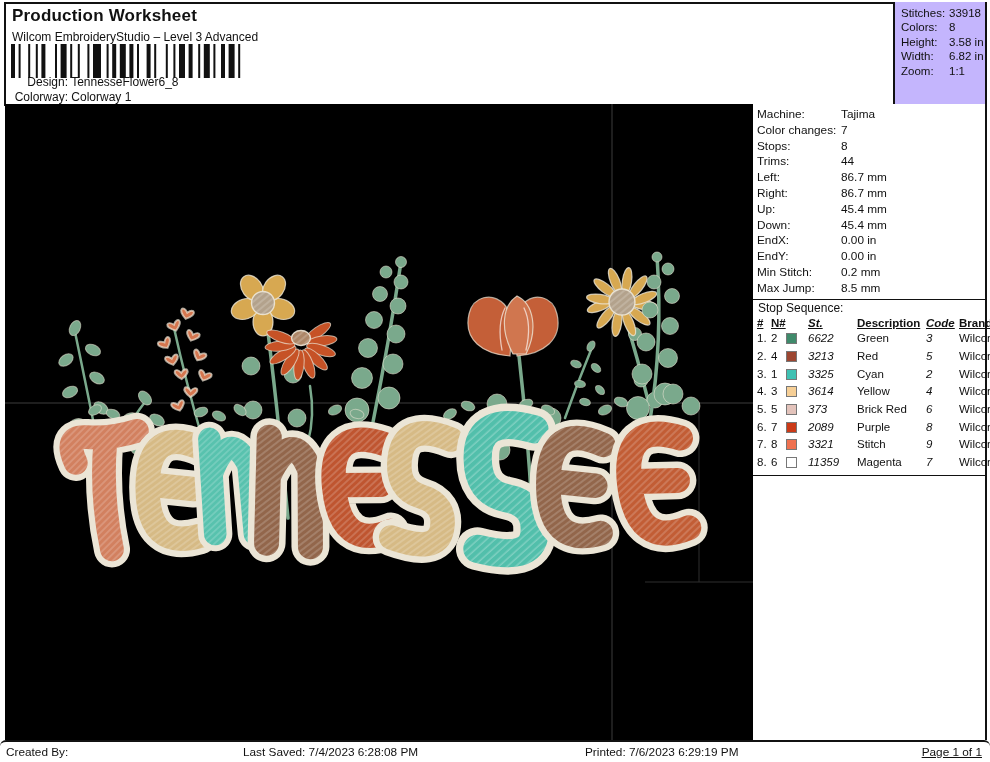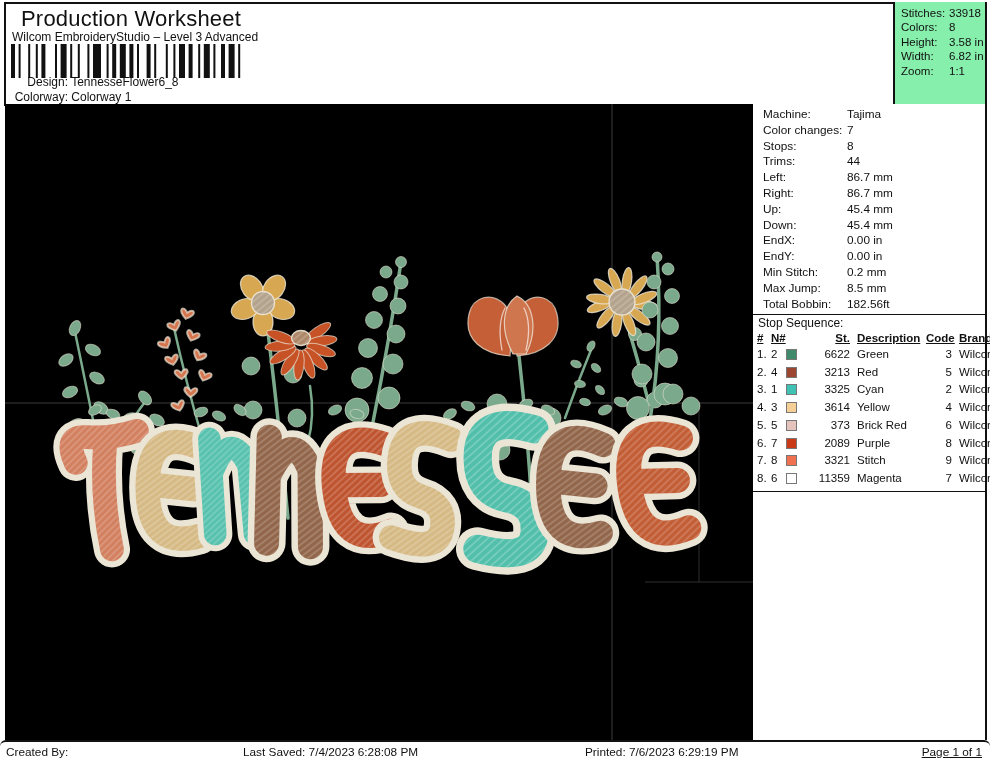--- a/index.html
+++ b/index.html
@@ -7,7 +7,7 @@
 
   
   .header{position:absolute;left:4px;top:2px;width:979px;height:100px;border:2px solid #111;background:#fff;}
-  .title{position:absolute;left:6px;top:2px;font-size:22px;font-weight:normal;letter-spacing:.2px;margin-left:9px;}
+  .title{position:absolute;left:6px;top:2px;font-size:17px;font-weight:bold;letter-spacing:.2px;}
   .subtitle{position:absolute;left:6px;top:26px;font-size:12px;}
   .barcode{position:absolute;left:4px;top:40px;}
   .hdr-row{position:absolute;left:6px;font-size:12px;text-align:right;}

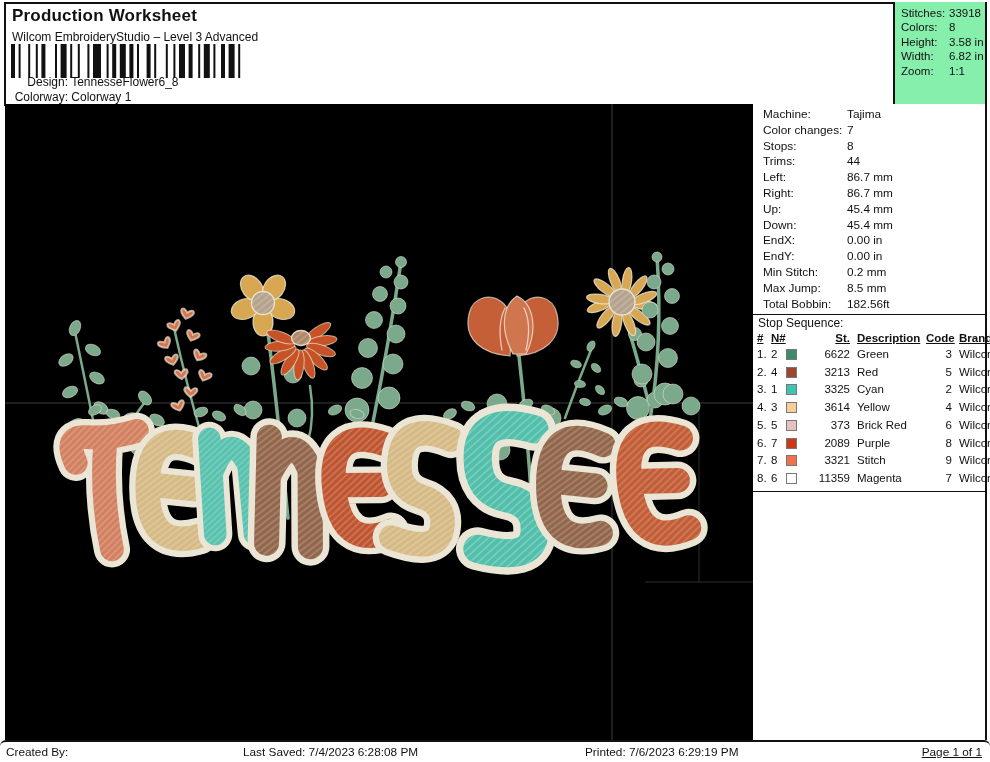--- a/index.html
+++ b/index.html
@@ -14,7 +14,7 @@
   .hdr-row .lbl{display:inline-block;width:56px;}
   .hdr-design{top:71px;}
   .hdr-colorway{top:86px;}
-  .stats{position:absolute;left:887px;top:-2px;bottom:-2px;width:92px;border-left:2px solid #111;border-bottom:2px solid #111;padding:4px 0 0 6px;box-sizing:border-box;background:#86efac;}
+  .stats{position:absolute;left:887px;top:-2px;bottom:-2px;width:92px;border-left:2px solid #111;border-bottom:2px solid #111;padding:4px 0 0 6px;box-sizing:border-box;background:#c4b5fd;}
   .st-row{font-size:11.5px;line-height:14.4px;display:grid;grid-template-columns:48px auto;}
 
   

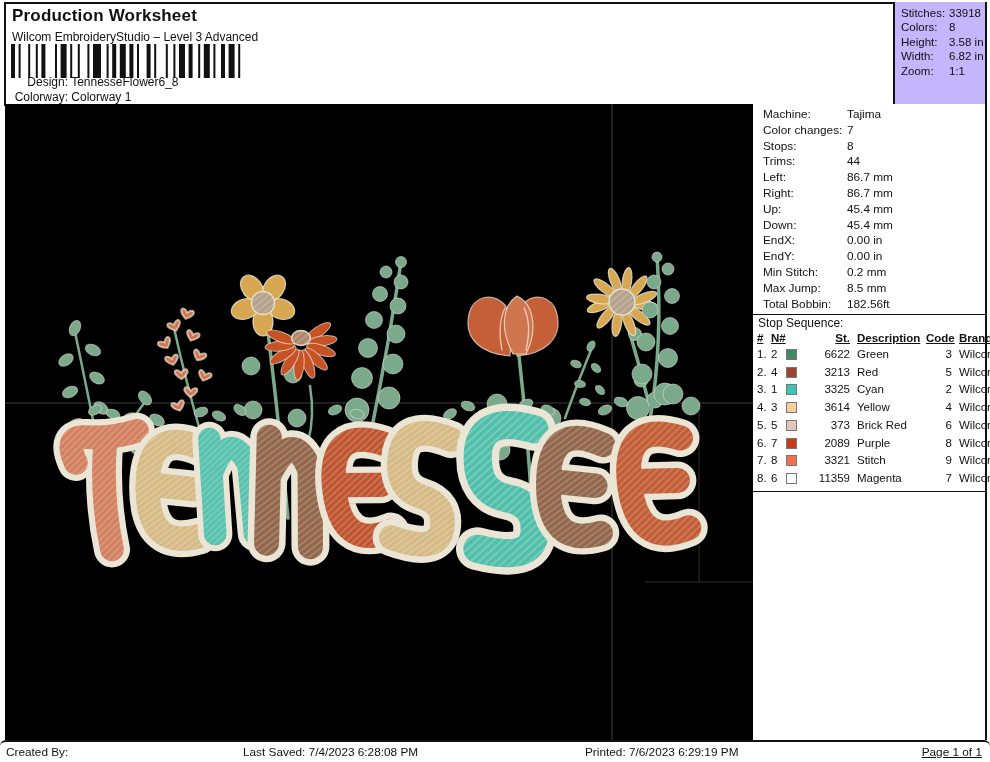--- a/index.html
+++ b/index.html
@@ -38,7 +38,7 @@
   
   .panel{position:absolute;left:753px;top:104px;width:232px;height:636px;border-right:2px solid #111;background:#fff;box-sizing:content-box;}
   .m-rows{padding-top:3px;}
-  .m-row{display:grid;grid-template-columns:84px auto;font-size:11.8px;line-height:15.8px;padding-left:10px;}
+  .m-row{display:grid;grid-template-columns:84px auto;font-size:11.8px;line-height:15.8px;padding-left:4px;}
   .stop-divider{border-top:1.5px solid #111;margin-top:2px;}
   .stop-title{font-size:12px;line-height:16px;padding-left:5px;}
   .s-grid{display:grid;grid-template-columns:14px 15px 22px 42px 76px 26px 37px;font-size:11.5px;line-height:15.7px;padding-left:4px;}

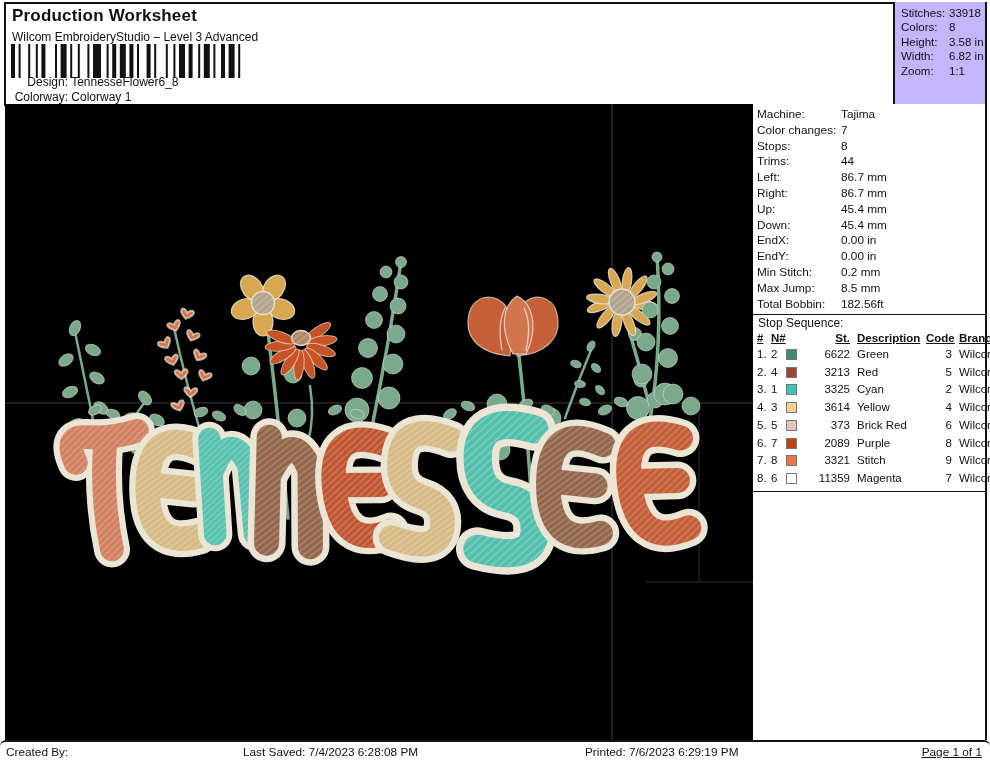--- a/index.html
+++ b/index.html
@@ -434,10 +434,6 @@
         <span>8.5 mm</span>
       </div>
 
-      <div class="m-row">
-        <span>Total Bobbin:</span>
-        <span>182.56ft</span>
-      </div>
 
   </div>
   <div class="stop-divider"></div>

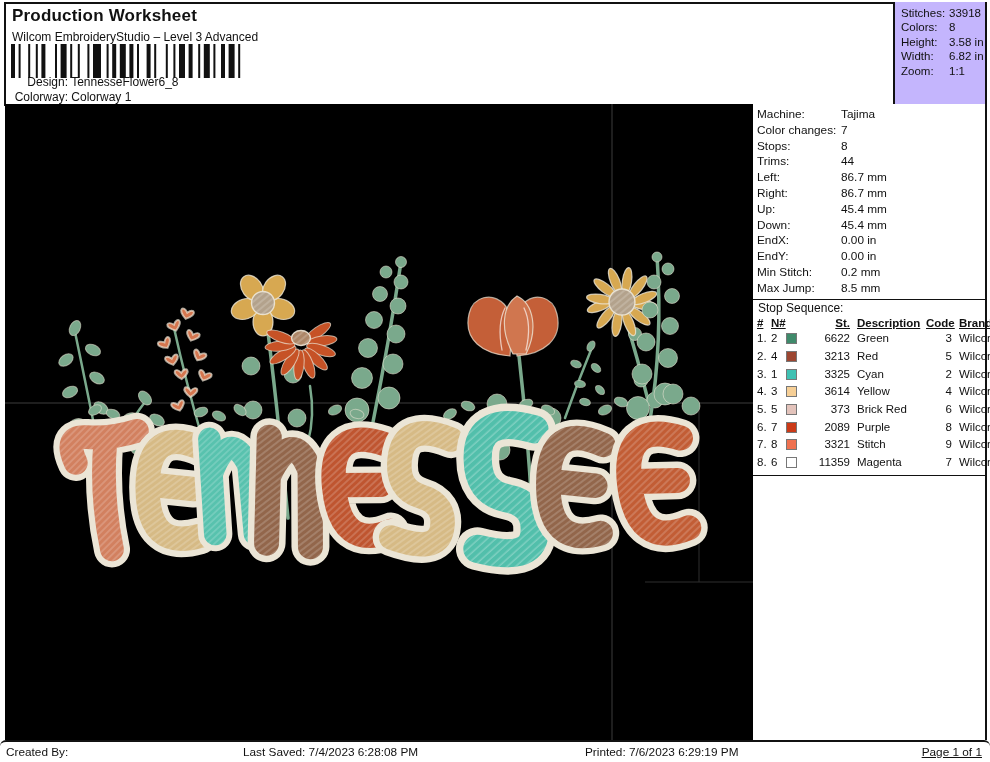--- a/index.html
+++ b/index.html
@@ -42,7 +42,7 @@
   .stop-divider{border-top:1.5px solid #111;margin-top:2px;}
   .stop-title{font-size:12px;line-height:16px;padding-left:5px;}
   .s-grid{display:grid;grid-template-columns:14px 15px 22px 42px 76px 26px 37px;font-size:11.5px;line-height:15.7px;padding-left:4px;}
-  .s-grid .c-st,.s-grid .c-code{text-align:right;}
+  .s-grid .c-st,.s-grid .c-code{text-align:left;font-style:italic;}
   .s-grid .c-desc,.s-grid .c-brand{padding-left:7px;}
   .s-head span{font-weight:bold;text-decoration:underline;}
   .swatch{width:11px;height:11px;border:1px solid #777;box-sizing:border-box;margin-top:2px;}

